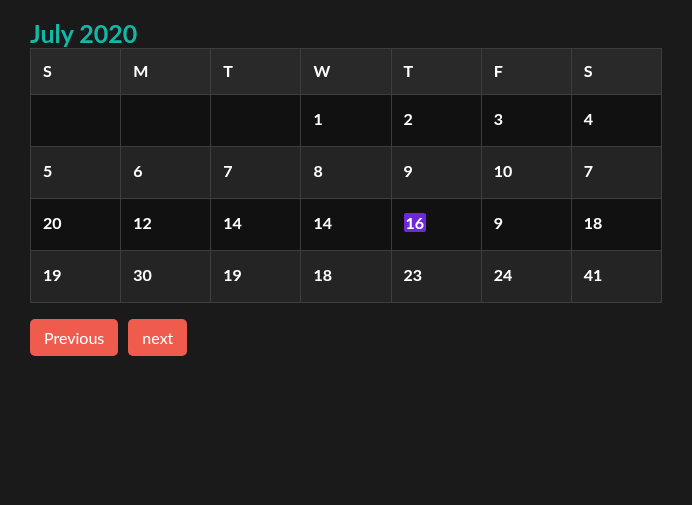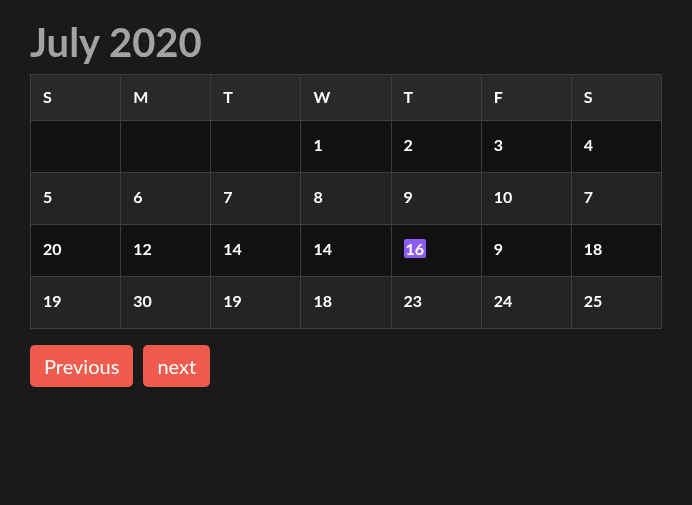--- a/index.html
+++ b/index.html
@@ -13,10 +13,10 @@
     overflow: hidden;
   }
   .title {
-    font-size: 40px;
+    font-size: 25px;
     font-weight: 700;
-    margin-bottom: 8px;
-    color: #a3a3a3;
+    margin-bottom: 0;
+    color: #14b8a6;
   }
   table.calendar {
     border-collapse: collapse;

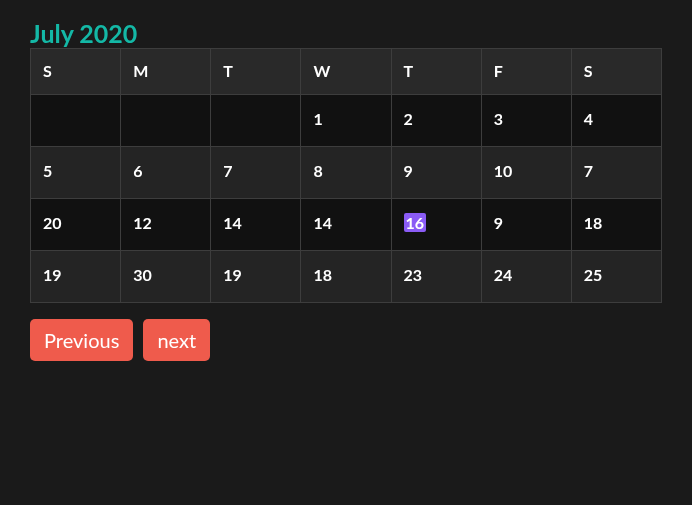--- a/index.html
+++ b/index.html
@@ -53,7 +53,7 @@
     display: inline-block;
   }
   .today {
-    background: #8b5cf6;
+    background: #6d28d9;
     color: #fff;
     display: inline-block;
     padding: 0 2px;

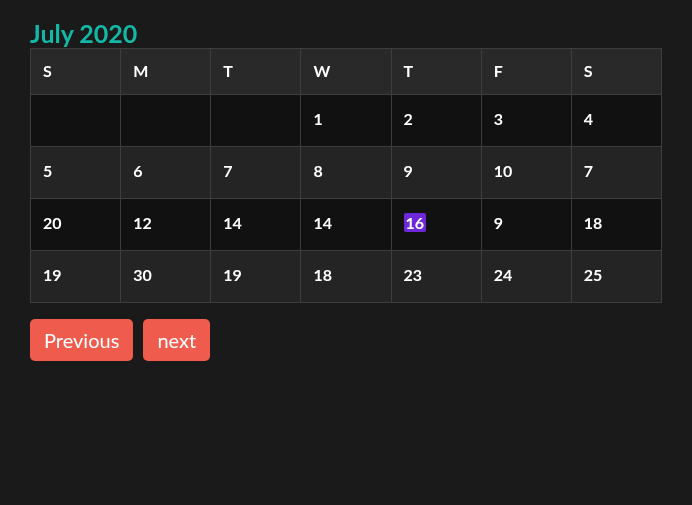--- a/index.html
+++ b/index.html
@@ -126,7 +126,7 @@
         <td><span class="date-inner">18</span></td>
         <td><span class="date-inner">23</span></td>
         <td><span class="date-inner">24</span></td>
-        <td><span class="date-inner">25</span></td>
+        <td><span class="date-inner">41</span></td>
       </tr>
     </tbody>
 </table>

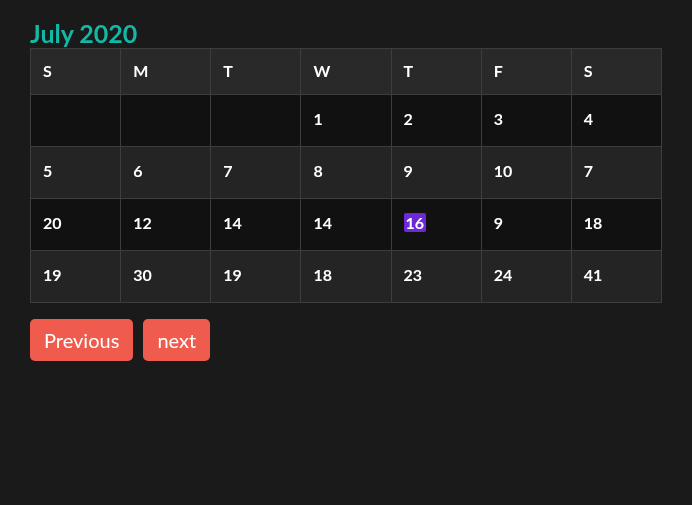--- a/index.html
+++ b/index.html
@@ -66,7 +66,7 @@
     background: #ef5b4c;
     color: #fff;
     border: none;
-    font-size: 20px;
+    font-size: 16px;
     padding: 9px 14px;
     border-radius: 5px;
     cursor: pointer;

